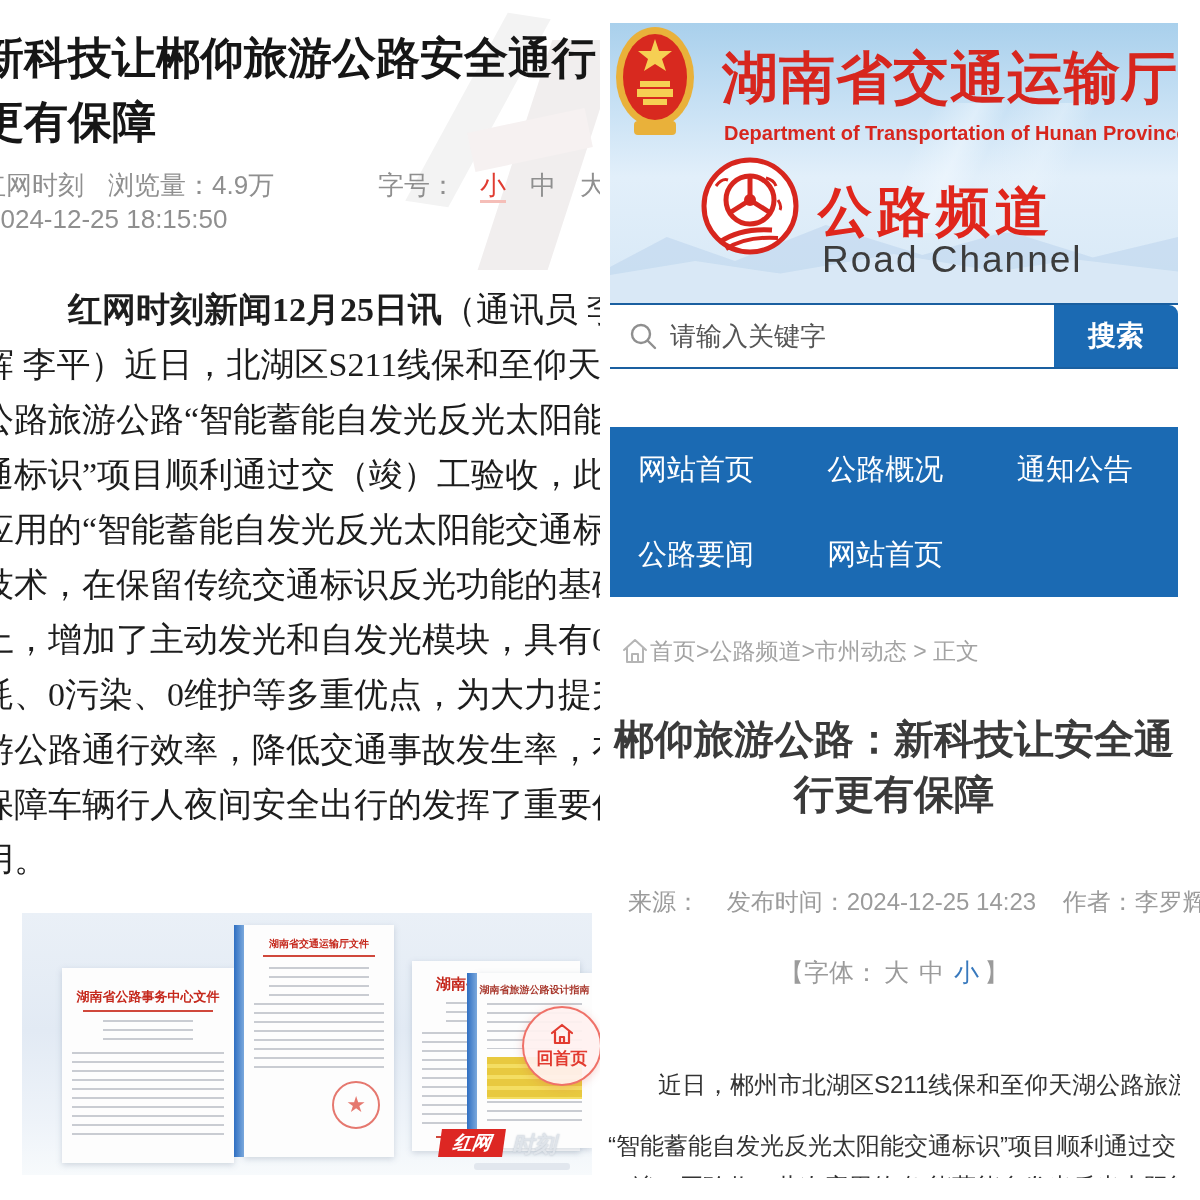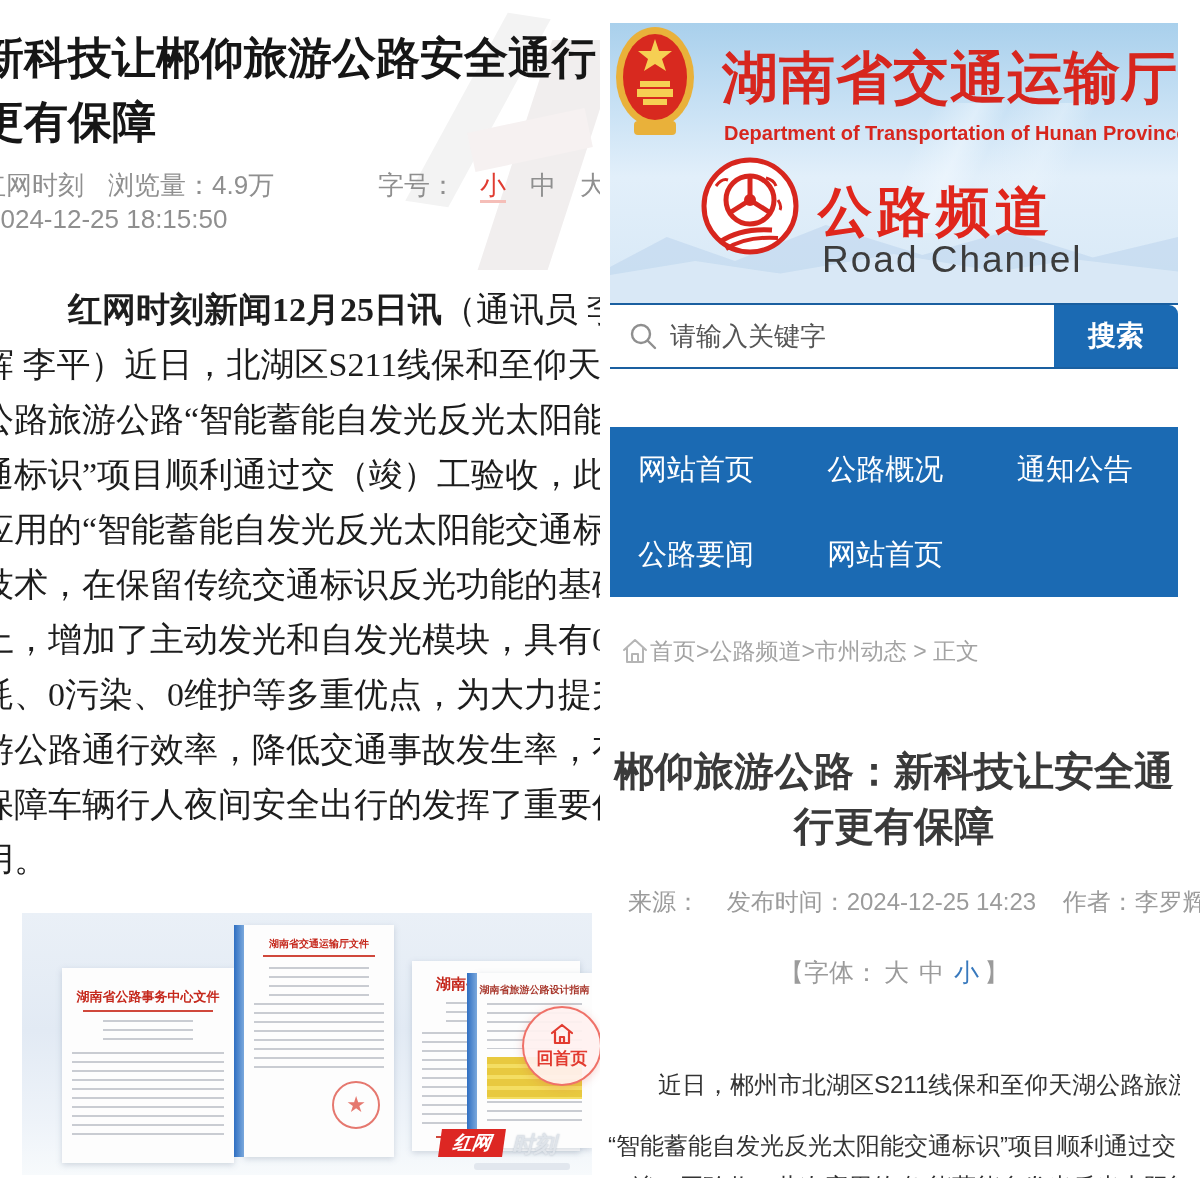--- a/index.html
+++ b/index.html
@@ -72,7 +72,7 @@
   .nav-item{display:flex;align-items:center;padding-left:28px;color:#fff;font-size:29px;cursor:pointer;}
   #breadcrumb{left:12px;top:632px;height:38px;display:flex;align-items:center;}
   #breadcrumb span{font-size:23px;color:#a3a3a3;}
-  .art-title{left:0;top:744px;width:572px;text-align:center;font-size:40px;line-height:55px;
+  .art-title{left:0;top:712px;width:572px;text-align:center;font-size:40px;line-height:55px;
              font-weight:bold;color:#3a3a3a;word-break:break-all;}
   .art-meta{left:0;top:886px;width:572px;text-align:center;font-size:24px;color:#9b9b9b;white-space:nowrap;}
   .art-meta b{font-weight:normal;margin-left:20px;}

